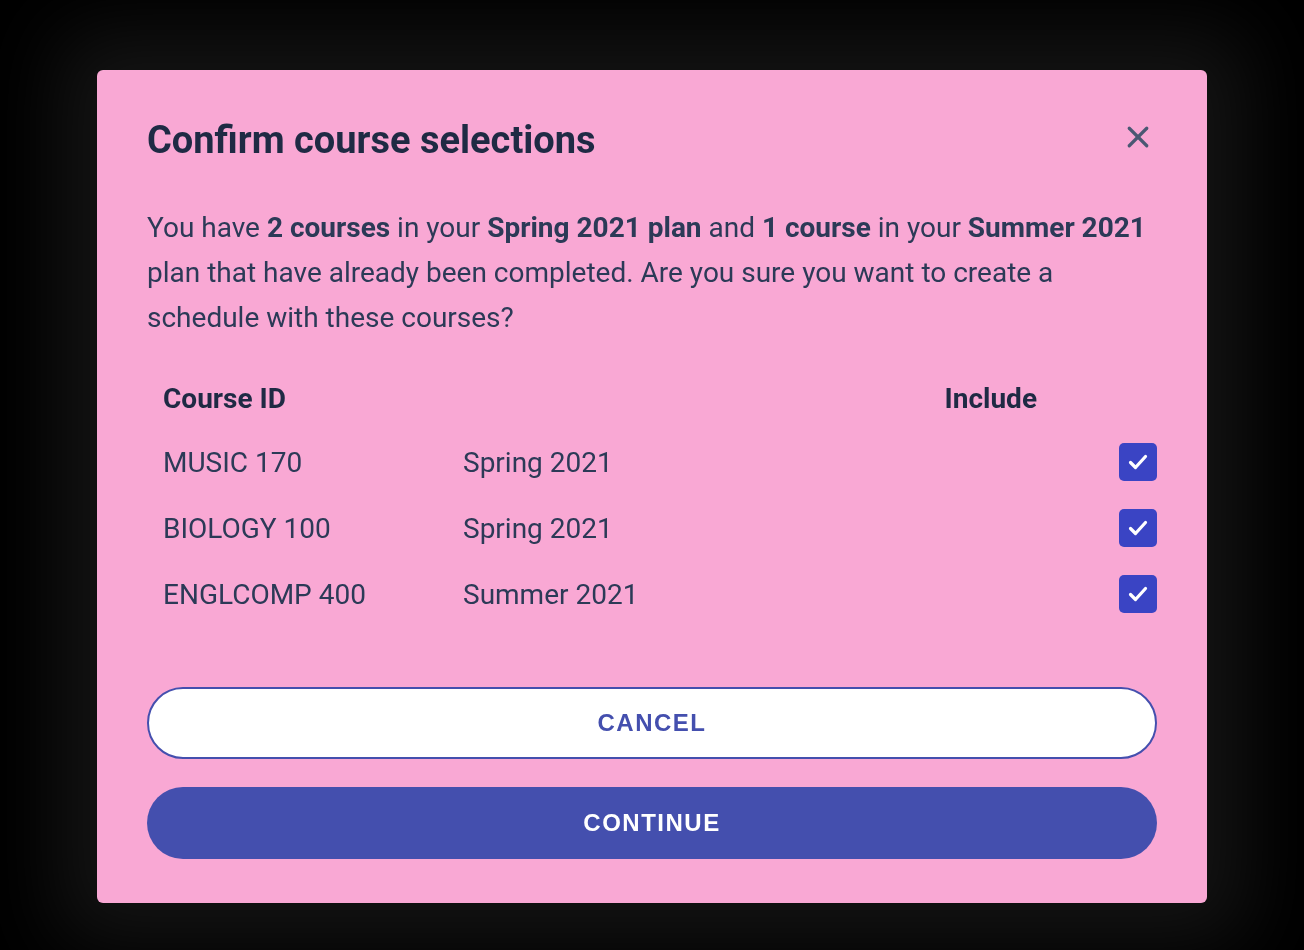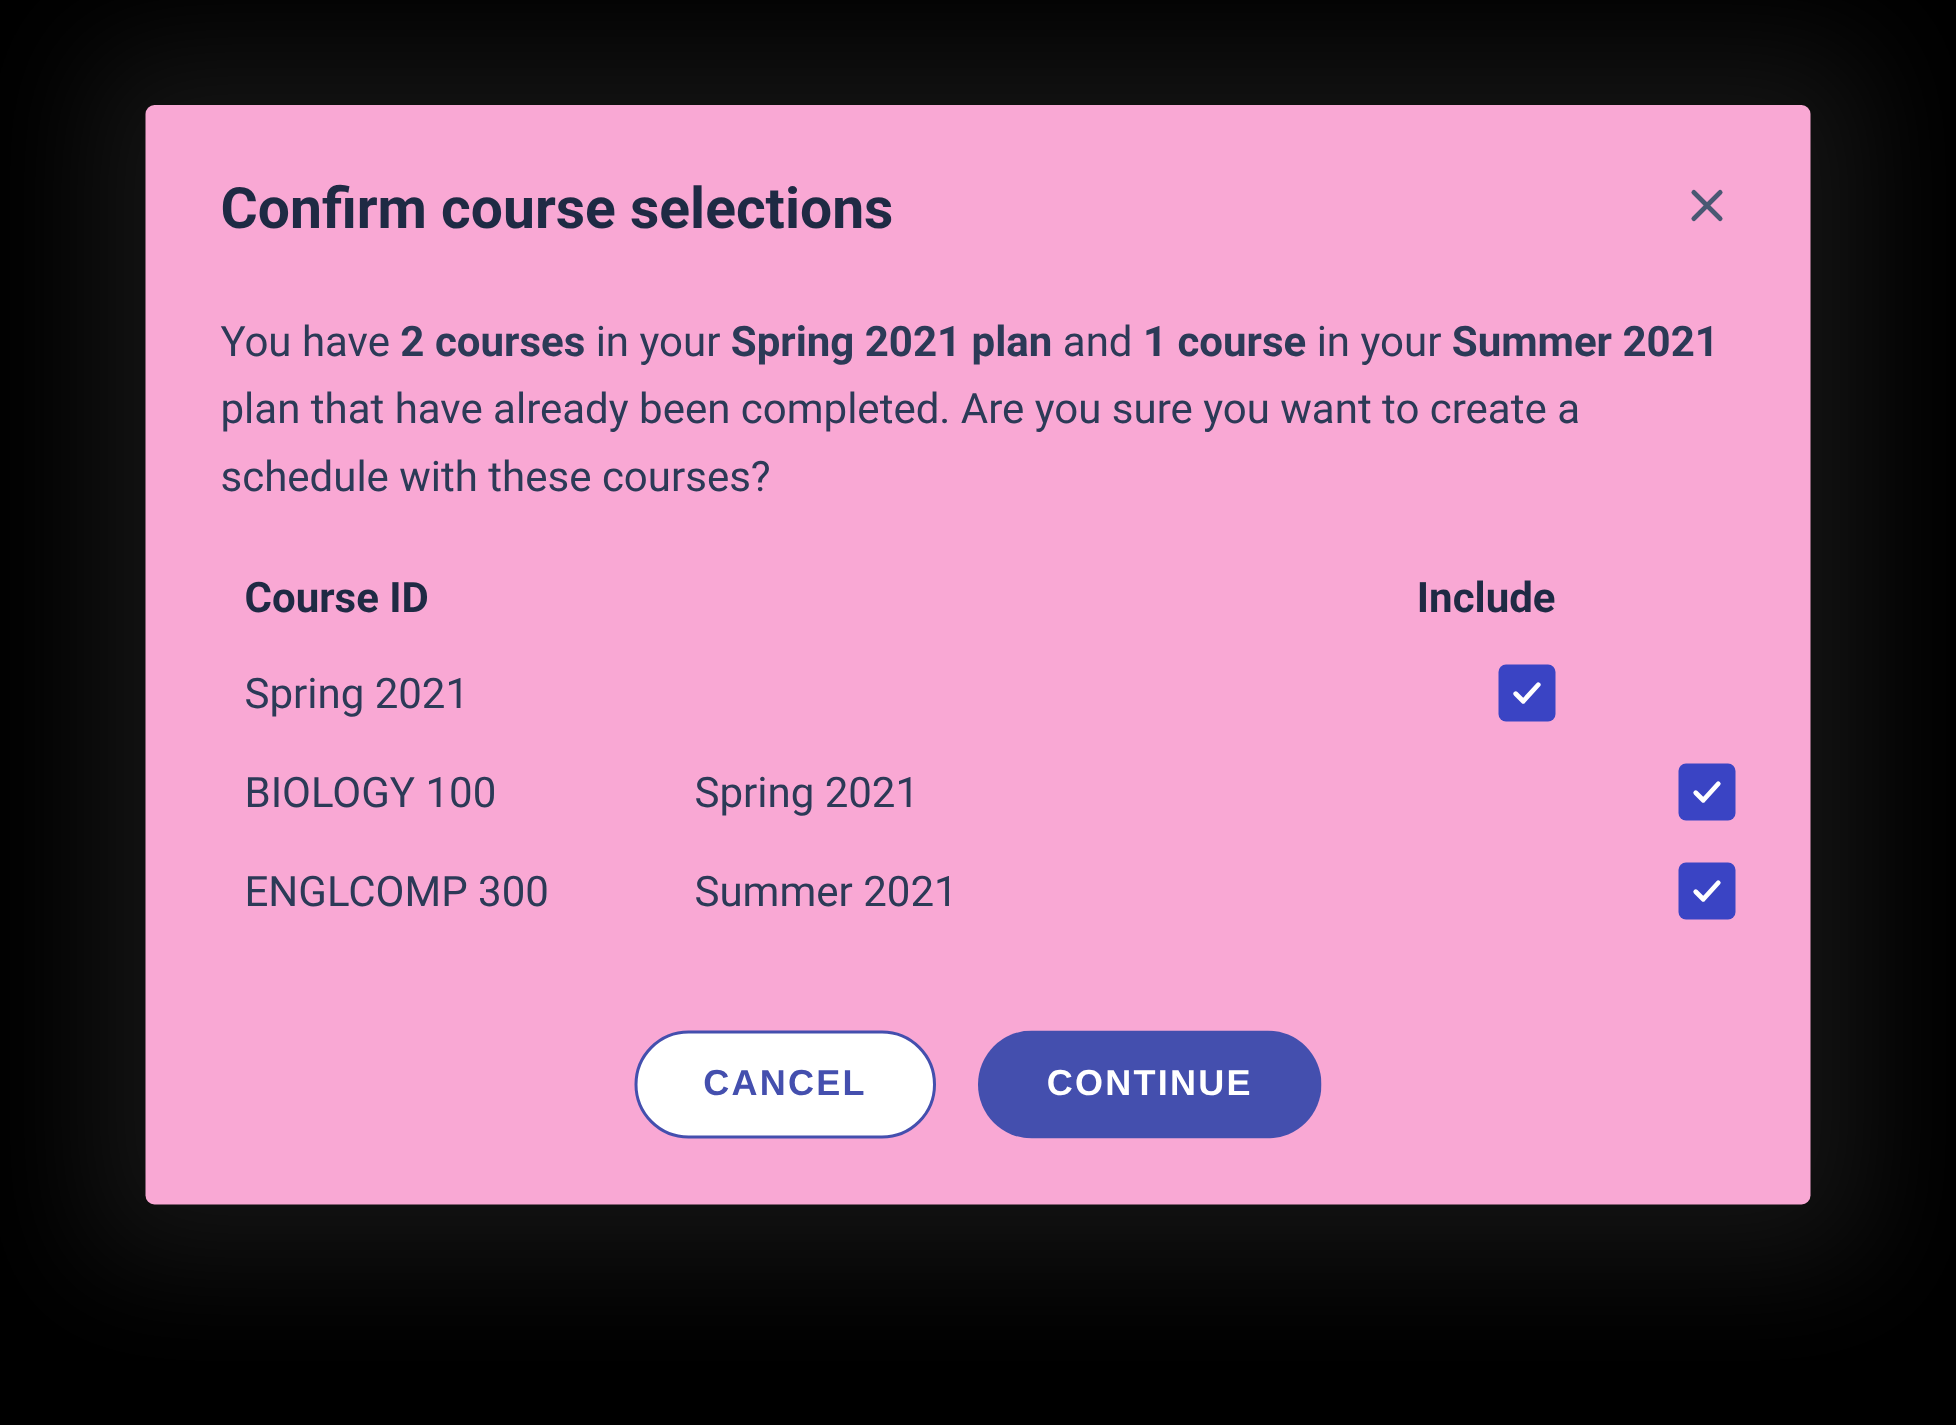--- a/index.html
+++ b/index.html
@@ -135,6 +135,7 @@
     </div>
 
     <div class="row body">
+      <div>MUSIC 170</div>
       <div>Spring 2021</div>
       <div class="col-include">
         <span class="checkbox" role="checkbox" aria-checked="true">

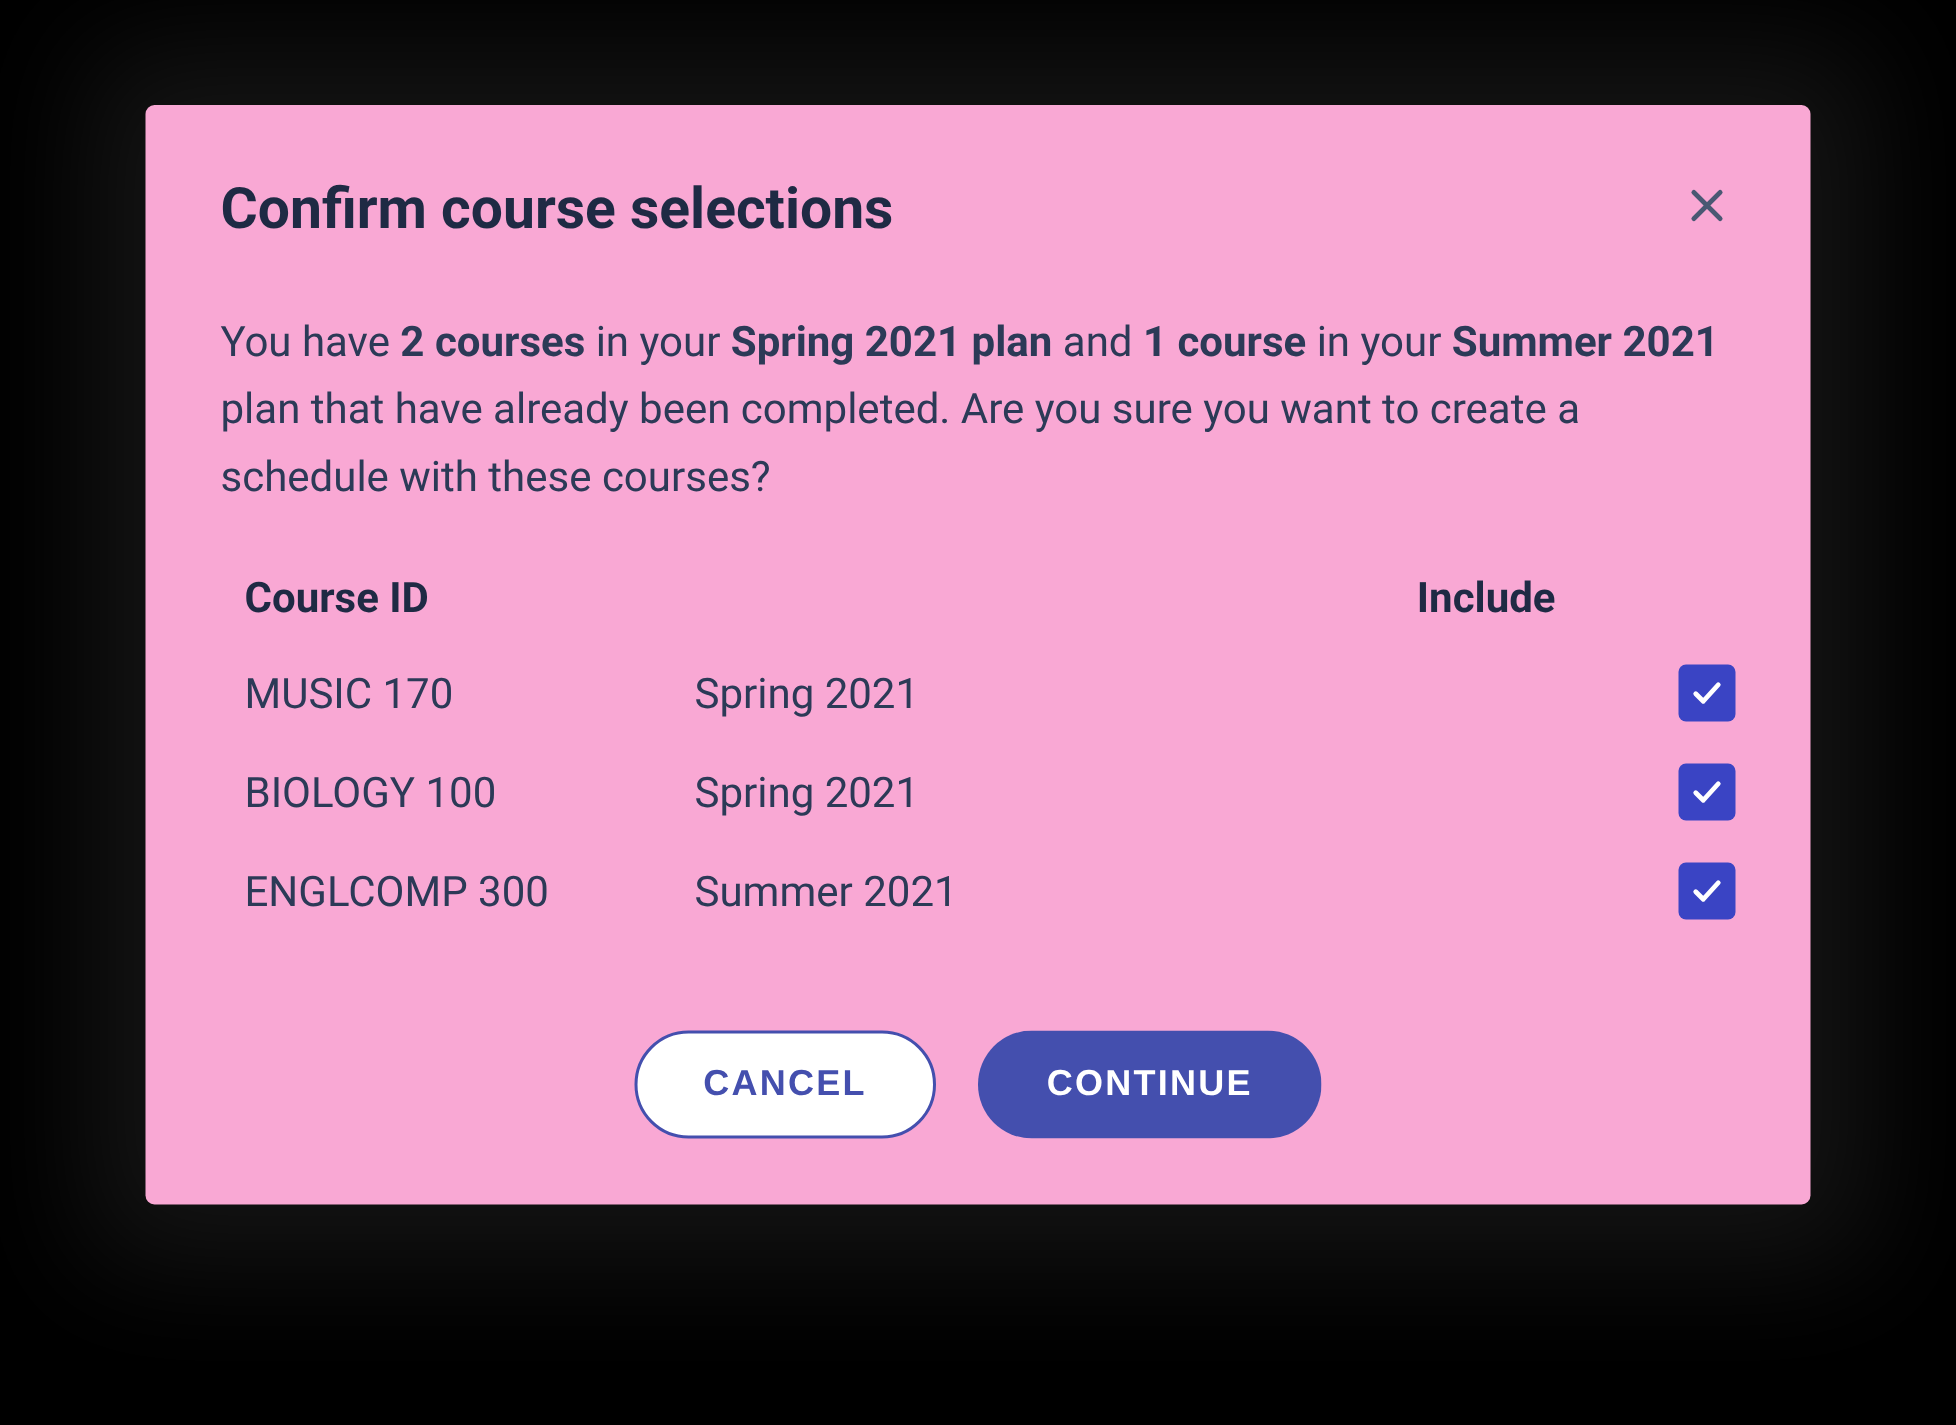--- a/index.html
+++ b/index.html
@@ -163,7 +163,7 @@
     </div>
 
     <div class="row body">
-      <div>ENGLCOMP 300</div>
+      <div>ENGLCOMP 400</div>
       <div>Summer 2021</div>
       <div class="col-include">
         <span class="checkbox" role="checkbox" aria-checked="true">

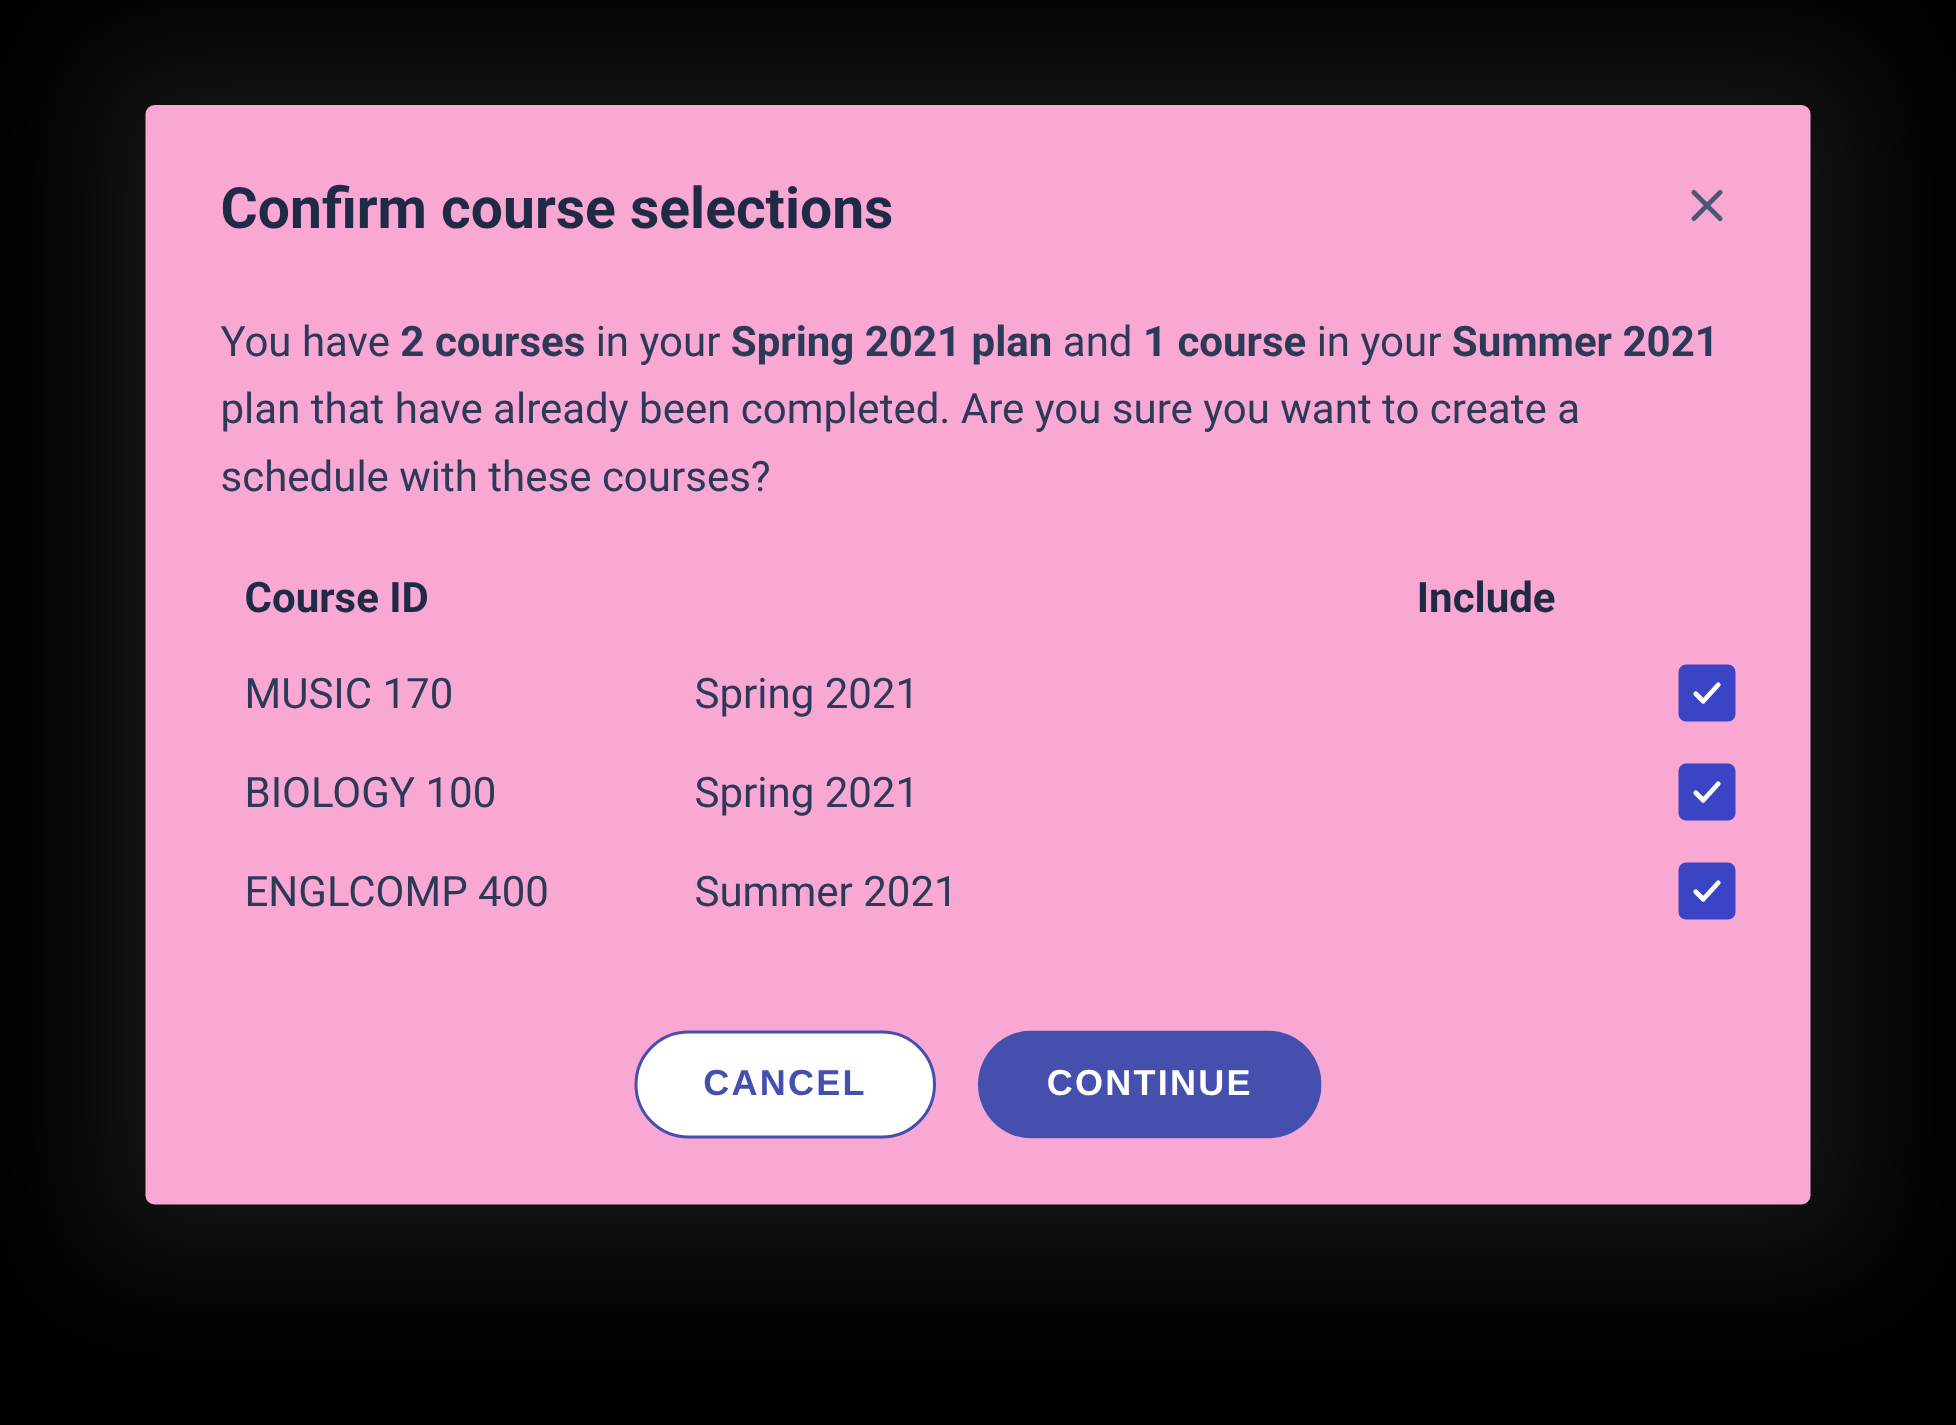--- a/index.html
+++ b/index.html
@@ -85,9 +85,10 @@
   .checkbox svg { display: block; }
   .actions {
     display: flex;
-    justify-content: center;
+    justify-content: flex-end;
     gap: 28px;
     margin-top: 60px;
+    flex-direction: column;
   }
   .btn {
     font-size: 24px;

